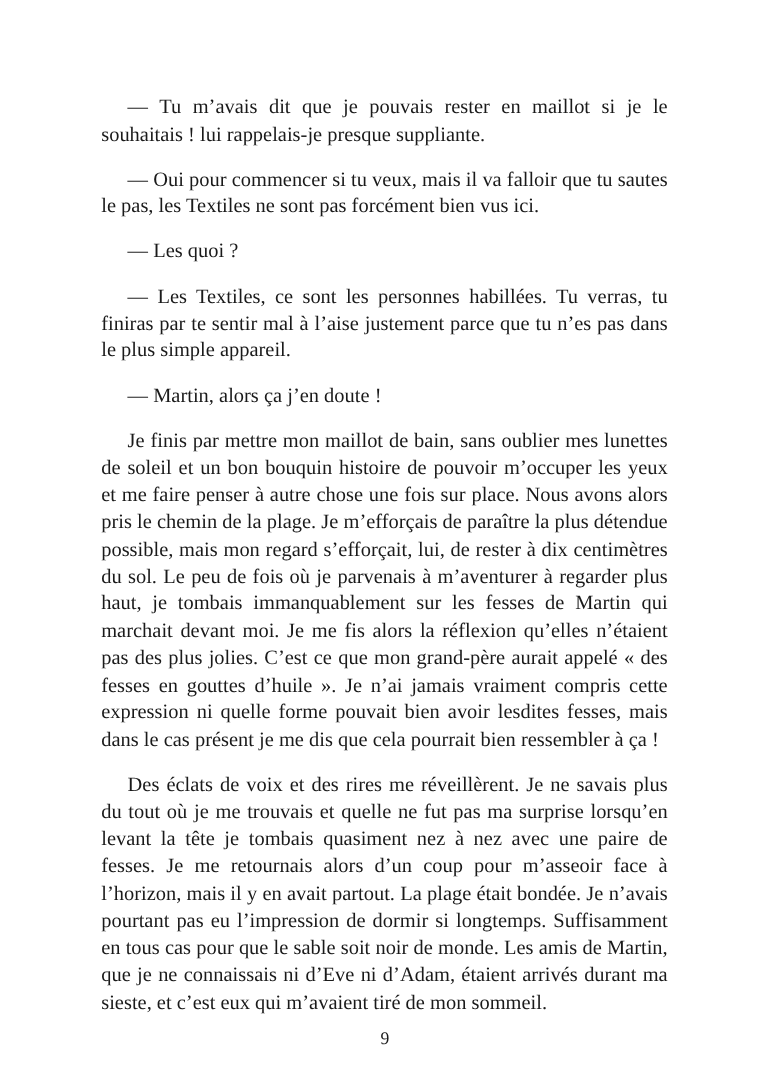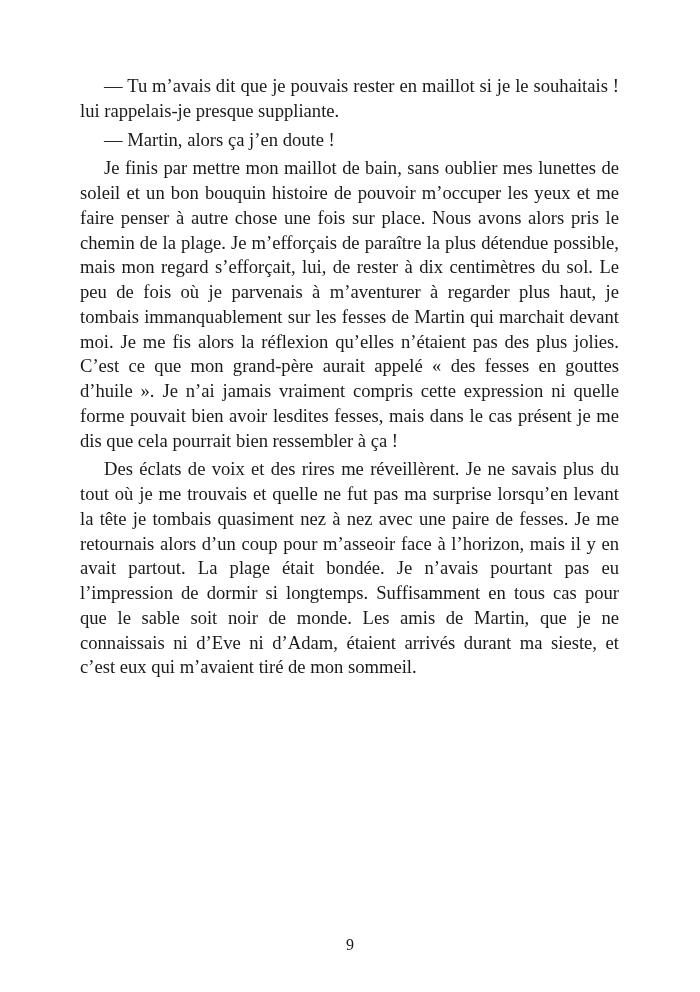--- a/index.html
+++ b/index.html
@@ -25,7 +25,7 @@
       text-align: justify;
     }
     .page p {
-      margin: 4px;
+      margin: 16px;
       text-indent: 24px;
     }
     .page-number {

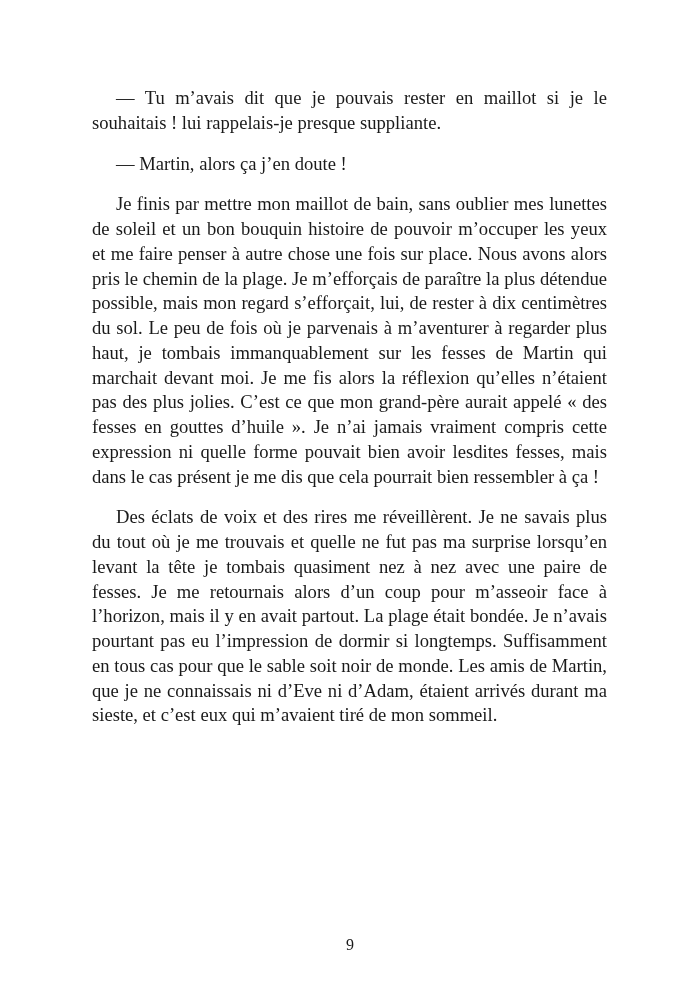--- a/index.html
+++ b/index.html
@@ -44,6 +44,7 @@
 
 <div class="page">
   <p>— Tu m’avais dit que je pouvais rester en maillot si je le souhaitais ! lui rappelais-je presque suppliante.</p>
+  <p>— Oui pour commencer si tu veux, mais il va falloir que tu sautes le pas, les Textiles ne sont pas forcément bien vus ici.</p>
   <p>— Martin, alors ça j’en doute !</p>
   <p>Je finis par mettre mon maillot de bain, sans oublier mes lunettes de soleil et un bon bouquin histoire de pouvoir m’occuper les yeux et me faire penser à autre chose une fois sur place. Nous avons alors pris le chemin de la plage. Je m’efforçais de paraître la plus détendue possible, mais mon regard s’efforçait, lui, de rester à dix centimètres du sol. Le peu de fois où je parvenais à m’aventurer à regarder plus haut, je tombais immanquablement sur les fesses de Martin qui marchait devant moi. Je me fis alors la réflexion qu’elles n’étaient pas des plus jolies. C’est ce que mon grand-père aurait appelé « des fesses en gouttes d’huile ». Je n’ai jamais vraiment compris cette expression ni quelle forme pouvait bien avoir lesdites fesses, mais dans le cas présent je me dis que cela pourrait bien ressembler à ça !</p>
   <p>Des éclats de voix et des rires me réveillèrent. Je ne savais plus du tout où je me trouvais et quelle ne fut pas ma surprise lorsqu’en levant la tête je tombais quasiment nez à nez avec une paire de fesses. Je me retournais alors d’un coup pour m’asseoir face à l’horizon, mais il y en avait partout. La plage était bondée. Je n’avais pourtant pas eu l’impression de dormir si longtemps. Suffisamment en tous cas pour que le sable soit noir de monde. Les amis de Martin, que je ne connaissais ni d’Eve ni d’Adam, étaient arrivés durant ma sieste, et c’est eux qui m’avaient tiré de mon sommeil.</p>

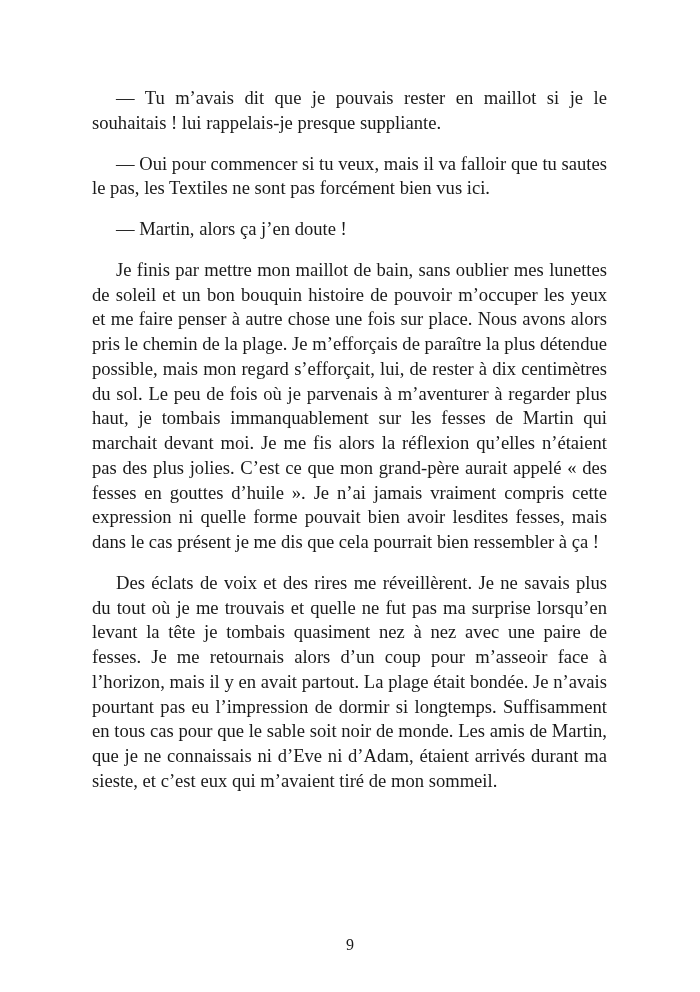--- a/index.html
+++ b/index.html
@@ -45,6 +45,7 @@
 <div class="page">
   <p>— Tu m’avais dit que je pouvais rester en maillot si je le souhaitais ! lui rappelais-je presque suppliante.</p>
   <p>— Oui pour commencer si tu veux, mais il va falloir que tu sautes le pas, les Textiles ne sont pas forcément bien vus ici.</p>
+  <p>— Les quoi ?</p>
   <p>— Martin, alors ça j’en doute !</p>
   <p>Je finis par mettre mon maillot de bain, sans oublier mes lunettes de soleil et un bon bouquin histoire de pouvoir m’occuper les yeux et me faire penser à autre chose une fois sur place. Nous avons alors pris le chemin de la plage. Je m’efforçais de paraître la plus détendue possible, mais mon regard s’efforçait, lui, de rester à dix centimètres du sol. Le peu de fois où je parvenais à m’aventurer à regarder plus haut, je tombais immanquablement sur les fesses de Martin qui marchait devant moi. Je me fis alors la réflexion qu’elles n’étaient pas des plus jolies. C’est ce que mon grand-père aurait appelé « des fesses en gouttes d’huile ». Je n’ai jamais vraiment compris cette expression ni quelle forme pouvait bien avoir lesdites fesses, mais dans le cas présent je me dis que cela pourrait bien ressembler à ça !</p>
   <p>Des éclats de voix et des rires me réveillèrent. Je ne savais plus du tout où je me trouvais et quelle ne fut pas ma surprise lorsqu’en levant la tête je tombais quasiment nez à nez avec une paire de fesses. Je me retournais alors d’un coup pour m’asseoir face à l’horizon, mais il y en avait partout. La plage était bondée. Je n’avais pourtant pas eu l’impression de dormir si longtemps. Suffisamment en tous cas pour que le sable soit noir de monde. Les amis de Martin, que je ne connaissais ni d’Eve ni d’Adam, étaient arrivés durant ma sieste, et c’est eux qui m’avaient tiré de mon sommeil.</p>

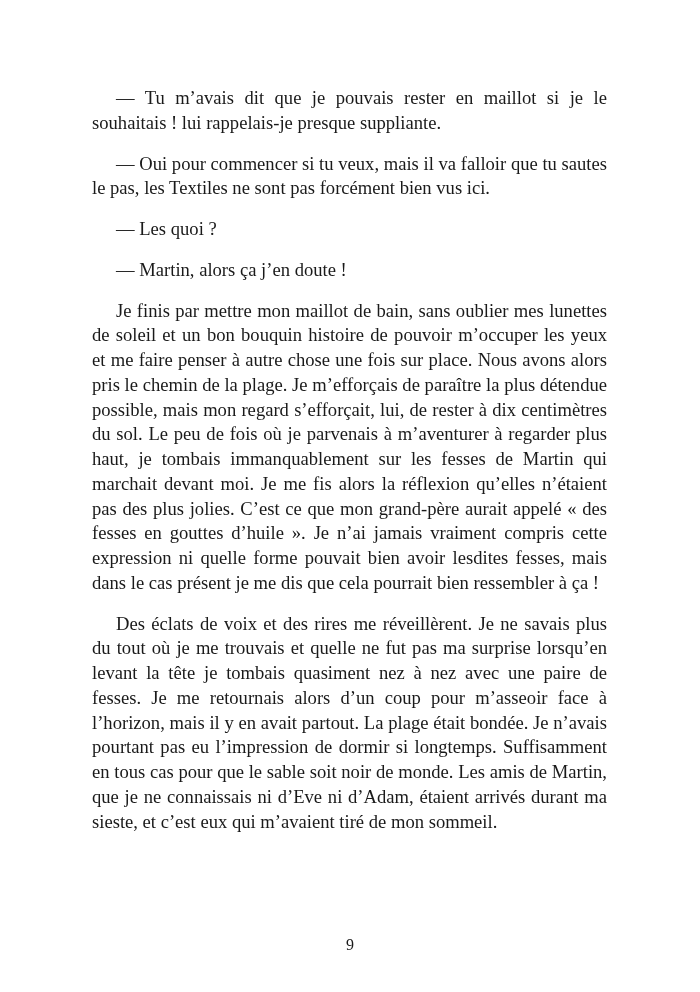--- a/index.html
+++ b/index.html
@@ -46,6 +46,7 @@
   <p>— Tu m’avais dit que je pouvais rester en maillot si je le souhaitais ! lui rappelais-je presque suppliante.</p>
   <p>— Oui pour commencer si tu veux, mais il va falloir que tu sautes le pas, les Textiles ne sont pas forcément bien vus ici.</p>
   <p>— Les quoi ?</p>
+  <p>— Les Textiles, ce sont les personnes habillées. Tu verras, tu finiras par te sentir mal à l’aise justement parce que tu n’es pas dans le plus simple appareil.</p>
   <p>— Martin, alors ça j’en doute !</p>
   <p>Je finis par mettre mon maillot de bain, sans oublier mes lunettes de soleil et un bon bouquin histoire de pouvoir m’occuper les yeux et me faire penser à autre chose une fois sur place. Nous avons alors pris le chemin de la plage. Je m’efforçais de paraître la plus détendue possible, mais mon regard s’efforçait, lui, de rester à dix centimètres du sol. Le peu de fois où je parvenais à m’aventurer à regarder plus haut, je tombais immanquablement sur les fesses de Martin qui marchait devant moi. Je me fis alors la réflexion qu’elles n’étaient pas des plus jolies. C’est ce que mon grand-père aurait appelé « des fesses en gouttes d’huile ». Je n’ai jamais vraiment compris cette expression ni quelle forme pouvait bien avoir lesdites fesses, mais dans le cas présent je me dis que cela pourrait bien ressembler à ça !</p>
   <p>Des éclats de voix et des rires me réveillèrent. Je ne savais plus du tout où je me trouvais et quelle ne fut pas ma surprise lorsqu’en levant la tête je tombais quasiment nez à nez avec une paire de fesses. Je me retournais alors d’un coup pour m’asseoir face à l’horizon, mais il y en avait partout. La plage était bondée. Je n’avais pourtant pas eu l’impression de dormir si longtemps. Suffisamment en tous cas pour que le sable soit noir de monde. Les amis de Martin, que je ne connaissais ni d’Eve ni d’Adam, étaient arrivés durant ma sieste, et c’est eux qui m’avaient tiré de mon sommeil.</p>

